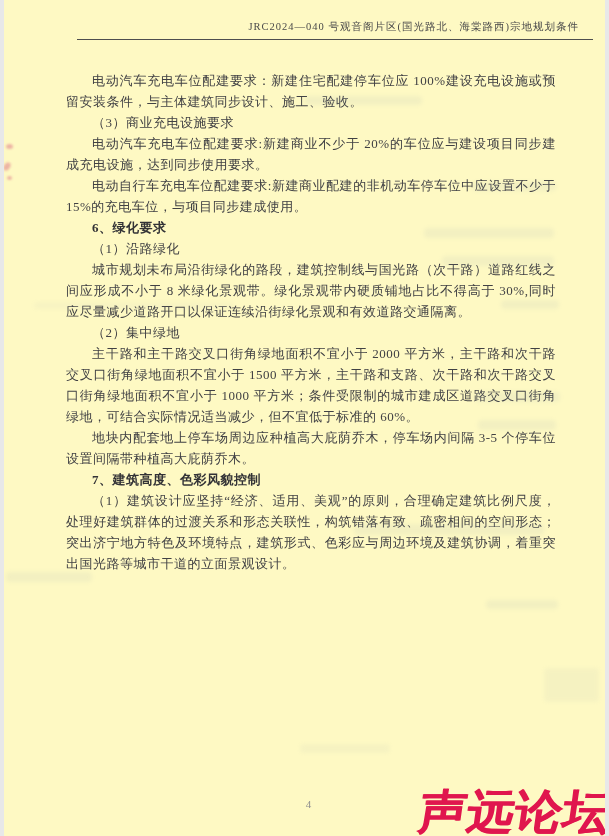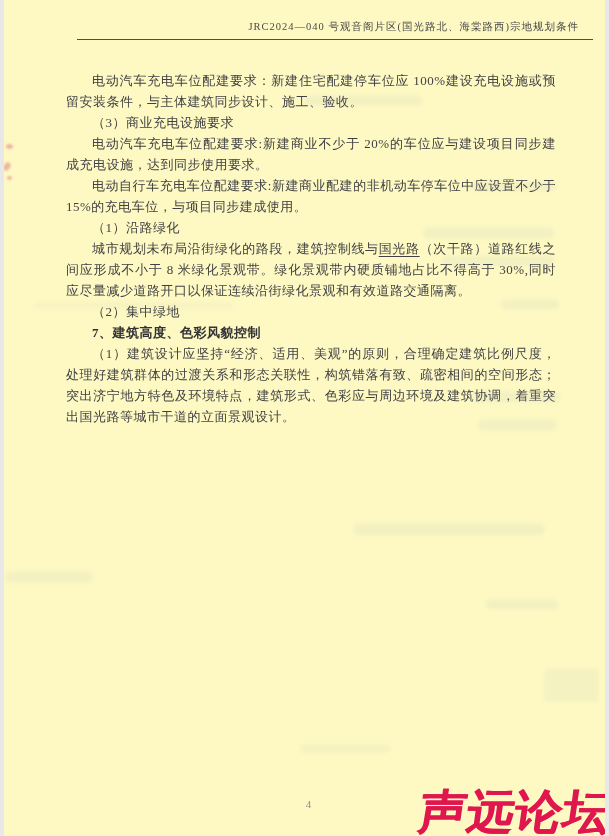--- a/index.html
+++ b/index.html
@@ -106,6 +106,7 @@
       <p class="para subheading"><span>（3）商业充电设施要求</span></p>
       <p class="para body"><span>电动汽车充电车位配建要求:新建商业不少于 20%的车位应与建设项目同步建成充电设施，达到同步使用要求。</span></p>
       <p class="para body"><span>电动自行车充电车位配建要求:新建商业配建的非机动车停车位中应设置不少于 15%的充电车位，与项目同步建成使用。</span></p>
+      <p class="para heading"><span>6、绿化要求</span></p>
       <p class="para subheading"><span>（1）沿路绿化</span></p>
       <p class="para body"><span>城市规划未布局沿街绿化的路段，建筑控制线与</span><span class="u">国光路</span><span>（次干路）道路红线之间应形成不小于 8 米绿化景观带。绿化景观带内硬质铺地占比不得高于 30%,同时应尽量减少道路开口以保证连续沿街绿化景观和有效道路交通隔离。</span></p>
       <p class="para subheading"><span>（2）集中绿地</span></p>

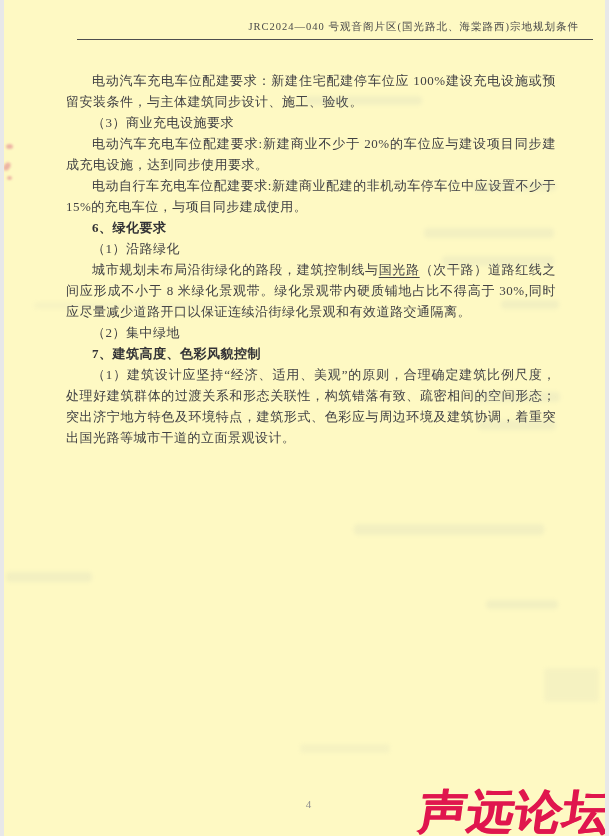--- a/index.html
+++ b/index.html
@@ -39,7 +39,7 @@
   }
   .para { text-indent:2em; margin:0; }
   .para.heading { font-weight:bold; color:#333336; }
-  .para .u { text-decoration:underline; text-underline-offset:3px; }
+  .para .u { text-underline-offset:3px; }
   
   .page-number {
     position:absolute;

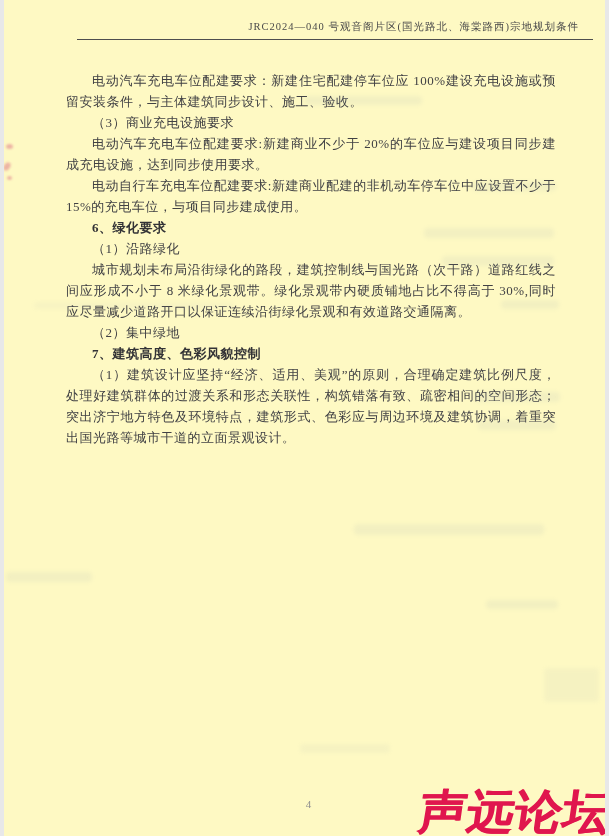--- a/index.html
+++ b/index.html
@@ -110,6 +110,7 @@
       <p class="para subheading"><span>（1）沿路绿化</span></p>
       <p class="para body"><span>城市规划未布局沿街绿化的路段，建筑控制线与</span><span class="u">国光路</span><span>（次干路）道路红线之间应形成不小于 8 米绿化景观带。绿化景观带内硬质铺地占比不得高于 30%,同时应尽量减少道路开口以保证连续沿街绿化景观和有效道路交通隔离。</span></p>
       <p class="para subheading"><span>（2）集中绿地</span></p>
+      <p class="para body"><span>主干路和主干路交叉口街角绿地面积不宜小于 2000 平方米，主干路和次干路交叉口街角绿地面积不宜小于 1500 平方米，主干路和支路、次干路和次干路交叉口街角绿地面积不宜小于 1000 平方米；条件受限制的城市建成区道路交叉口街角绿地，可结合实际情况适当减少，但不宜低于标准的 60%。</span></p>
       <p class="para heading"><span>7、建筑高度、色彩风貌控制</span></p>
       <p class="para body"><span>（1）建筑设计应坚持“经济、适用、美观”的原则，合理确定建筑比例尺度，处理好建筑群体的过渡关系和形态关联性，构筑错落有致、疏密相间的空间形态；突出济宁地方特色及环境特点，建筑形式、色彩应与周边环境及建筑协调，着重突出国光路等城市干道的立面景观设计。</span></p>
     </div>

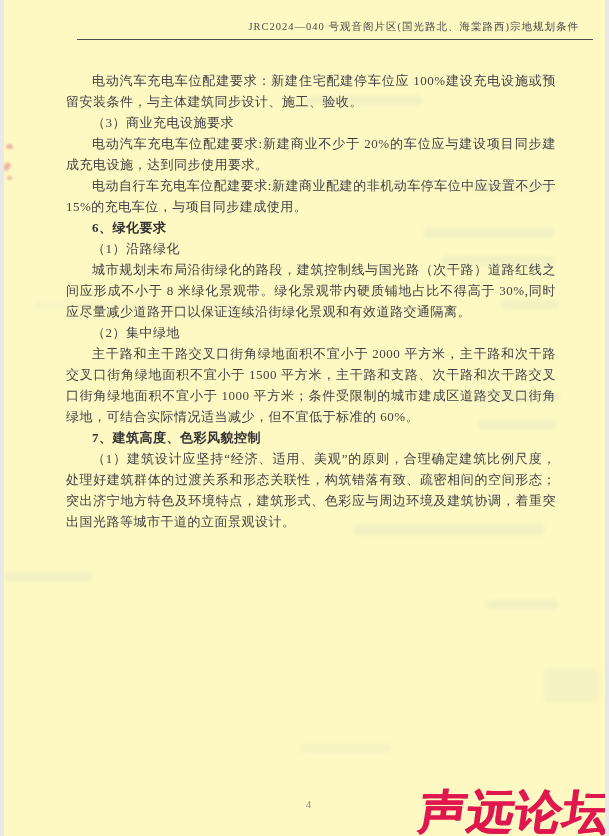--- a/index.html
+++ b/index.html
@@ -111,6 +111,7 @@
       <p class="para body"><span>城市规划未布局沿街绿化的路段，建筑控制线与</span><span class="u">国光路</span><span>（次干路）道路红线之间应形成不小于 8 米绿化景观带。绿化景观带内硬质铺地占比不得高于 30%,同时应尽量减少道路开口以保证连续沿街绿化景观和有效道路交通隔离。</span></p>
       <p class="para subheading"><span>（2）集中绿地</span></p>
       <p class="para body"><span>主干路和主干路交叉口街角绿地面积不宜小于 2000 平方米，主干路和次干路交叉口街角绿地面积不宜小于 1500 平方米，主干路和支路、次干路和次干路交叉口街角绿地面积不宜小于 1000 平方米；条件受限制的城市建成区道路交叉口街角绿地，可结合实际情况适当减少，但不宜低于标准的 60%。</span></p>
+      <p class="para body"><span>地块内配套地上停车场周边应种植高大庇荫乔木，停车场内间隔 3-5 个停车位设置间隔带种植高大庇荫乔木。</span></p>
       <p class="para heading"><span>7、建筑高度、色彩风貌控制</span></p>
       <p class="para body"><span>（1）建筑设计应坚持“经济、适用、美观”的原则，合理确定建筑比例尺度，处理好建筑群体的过渡关系和形态关联性，构筑错落有致、疏密相间的空间形态；突出济宁地方特色及环境特点，建筑形式、色彩应与周边环境及建筑协调，着重突出国光路等城市干道的立面景观设计。</span></p>
     </div>

